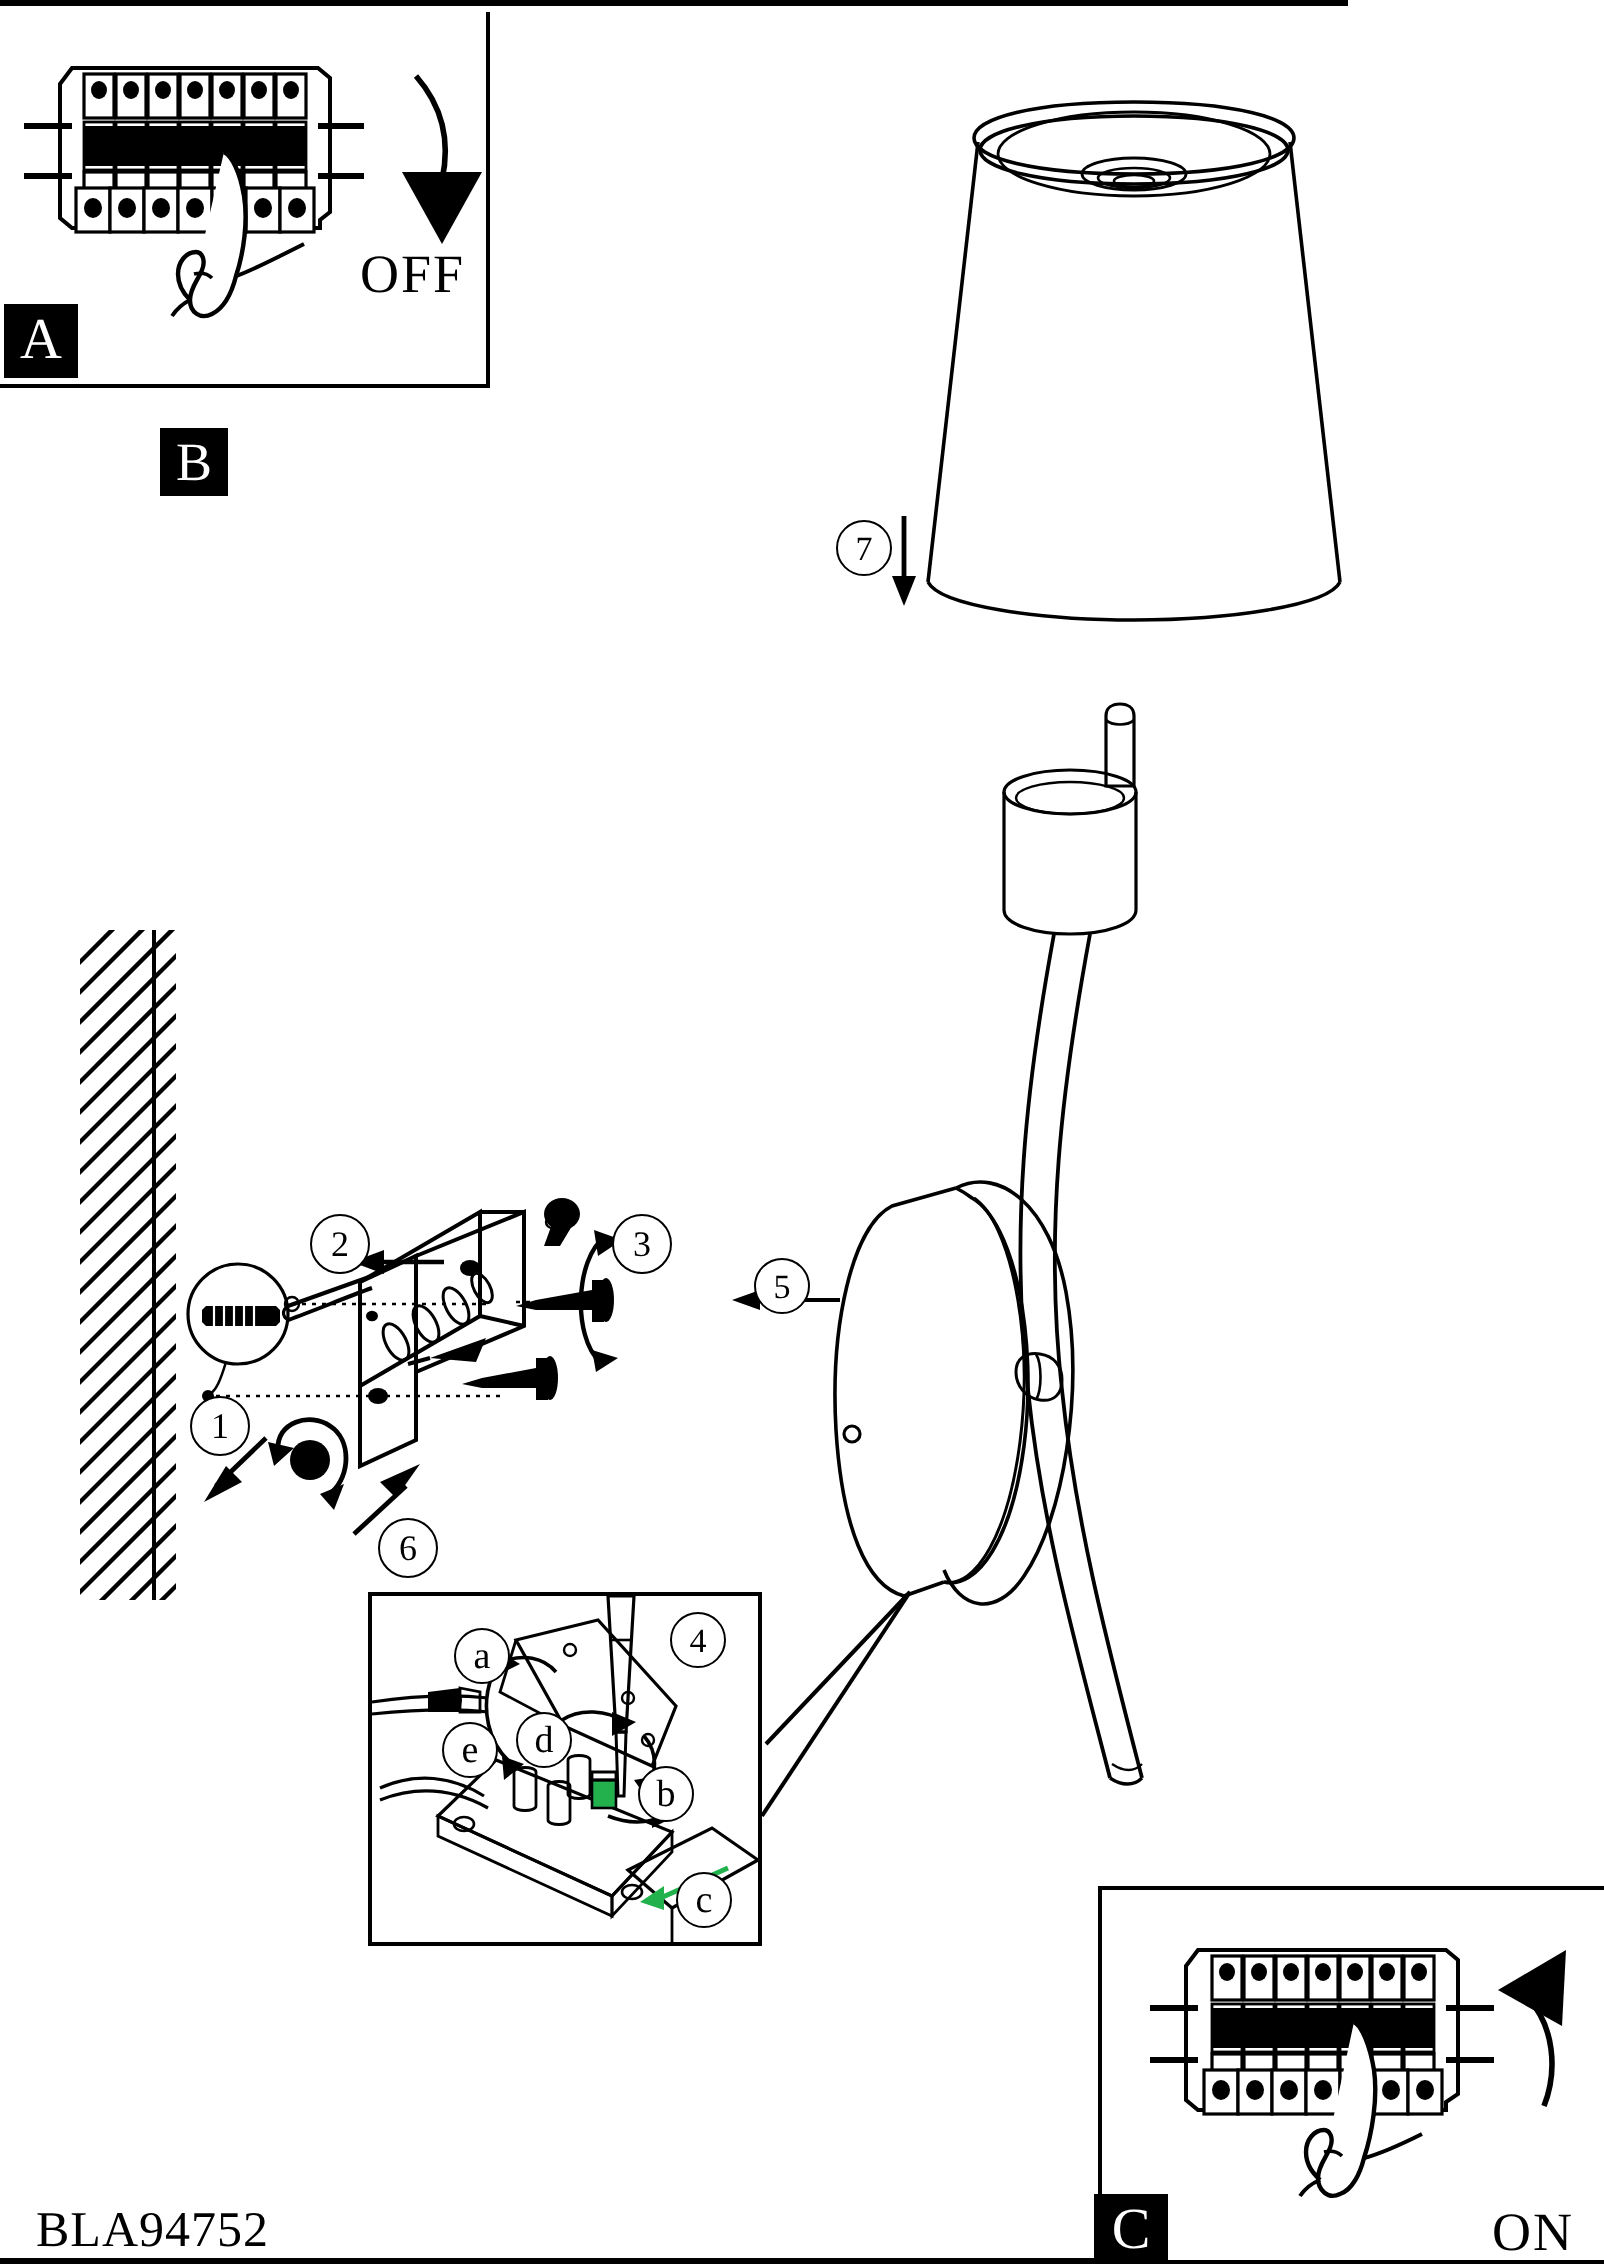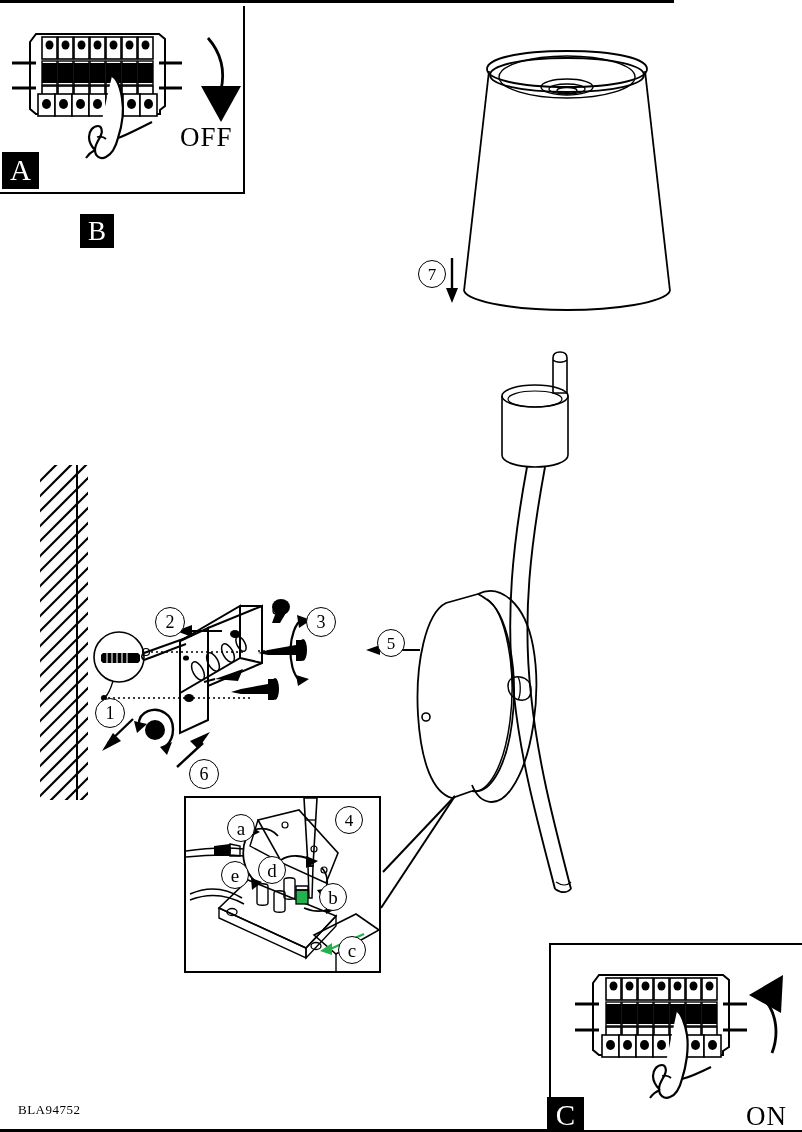--- a/index.html
+++ b/index.html
@@ -519,7 +519,7 @@
     <div class="badge" style="left:-4px;top:152px;width:37px;height:37px;font-size:29px;">C</div>
   </div>
 
-  <div class="plainlabel" style="left:18px;top:1099px;font-size:13px;letter-spacing:0.5px;">BLA94752</div>
+  <div class="plainlabel" style="left:18px;top:1099px;font-size:25px;letter-spacing:0.5px;">BLA94752</div>
 
 </div>
 

